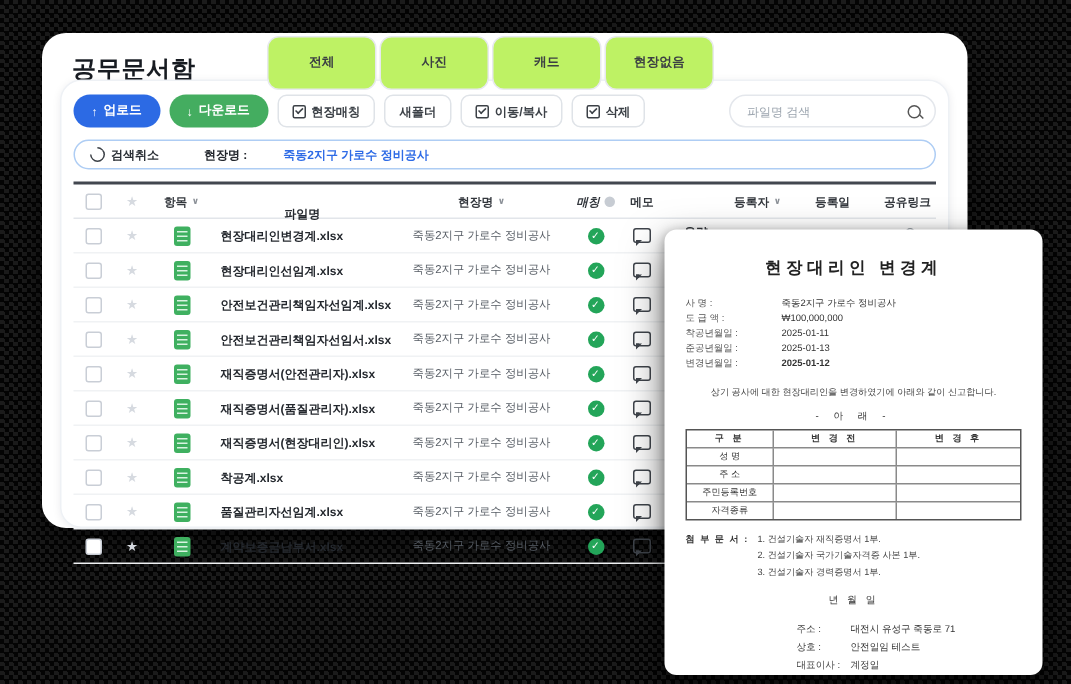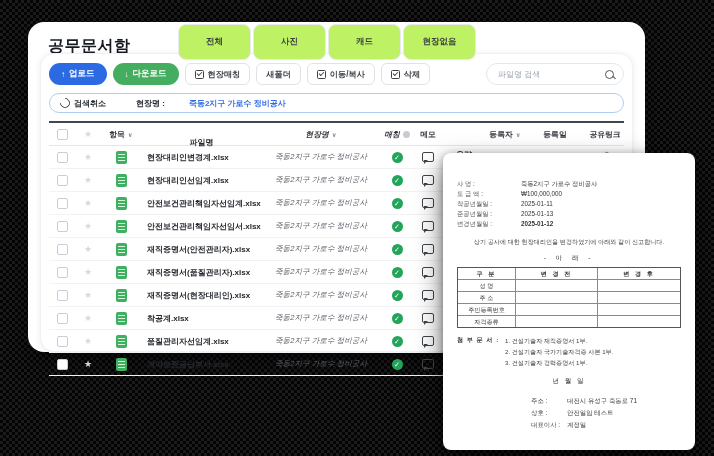--- a/index.html
+++ b/index.html
@@ -91,7 +91,7 @@
   .c.star{width:26px;}
   .c.item{width:40px;}
   .c.fname{flex:1;justify-content:flex-start;padding-left:6px;font-size:8px;font-weight:600;color:#24282e;}
-  .c.site{width:118px;font-size:7.6px;color:#565c64;font-style:italic;}
+  .c.site{width:118px;font-size:7.6px;color:#565c64;}
   .c.match{width:34px;font-style:italic;}
   .c.memo{width:28px;}
   .c.size{width:44px;font-size:7.4px;color:#6b7178;}

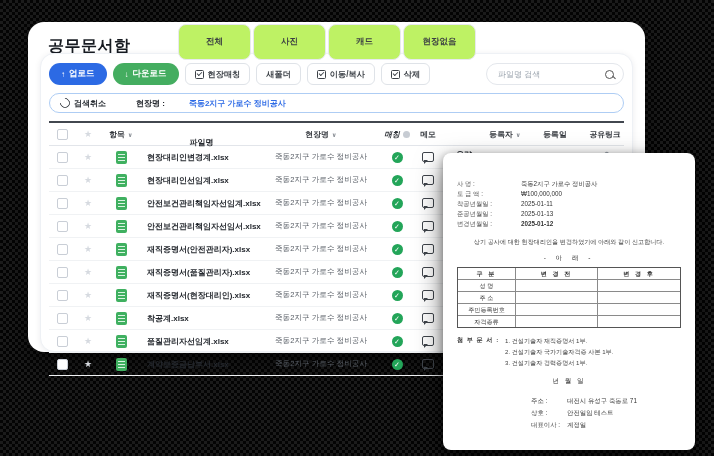--- a/index.html
+++ b/index.html
@@ -510,6 +510,7 @@
   </div>
 
   <div class="doc">
+    <div class="doc-title">현장대리인 변경계</div>
 
     <div class="doc-meta">
       <div class="dm-row">

